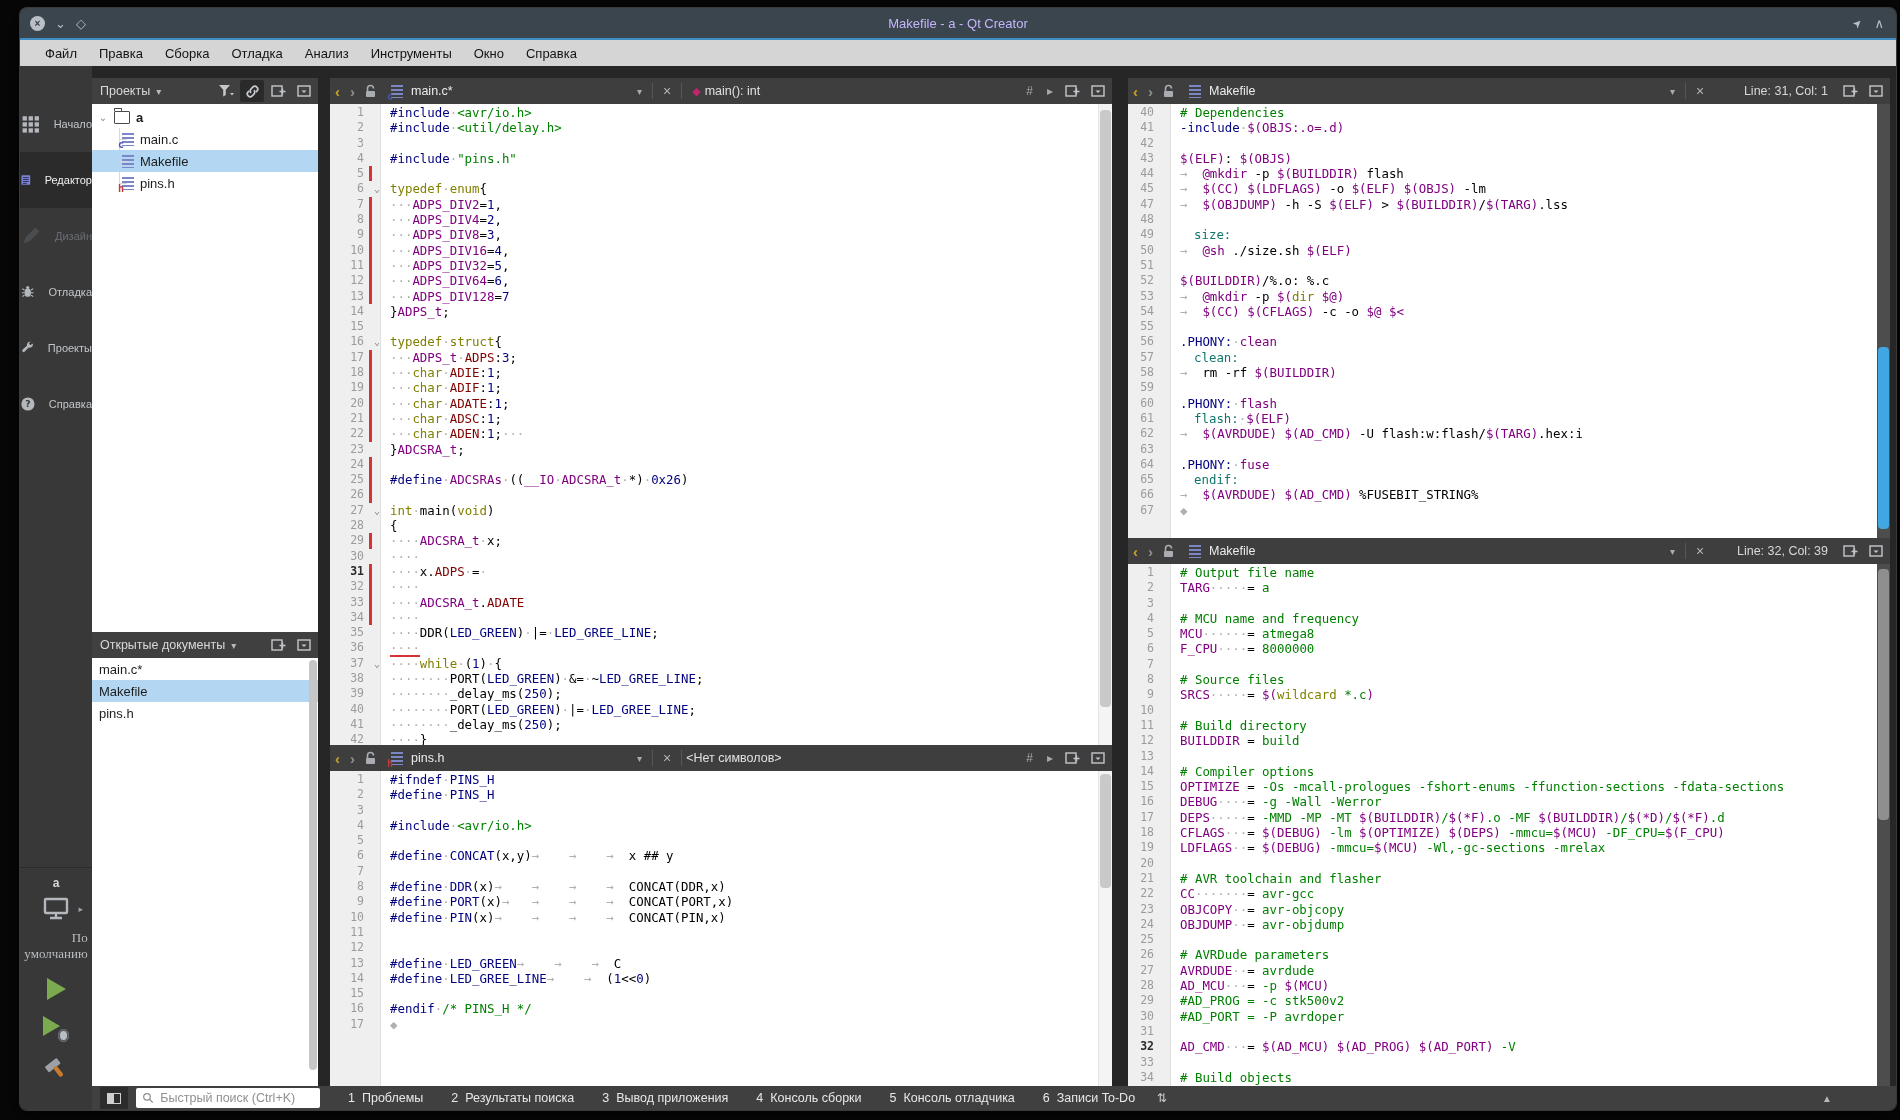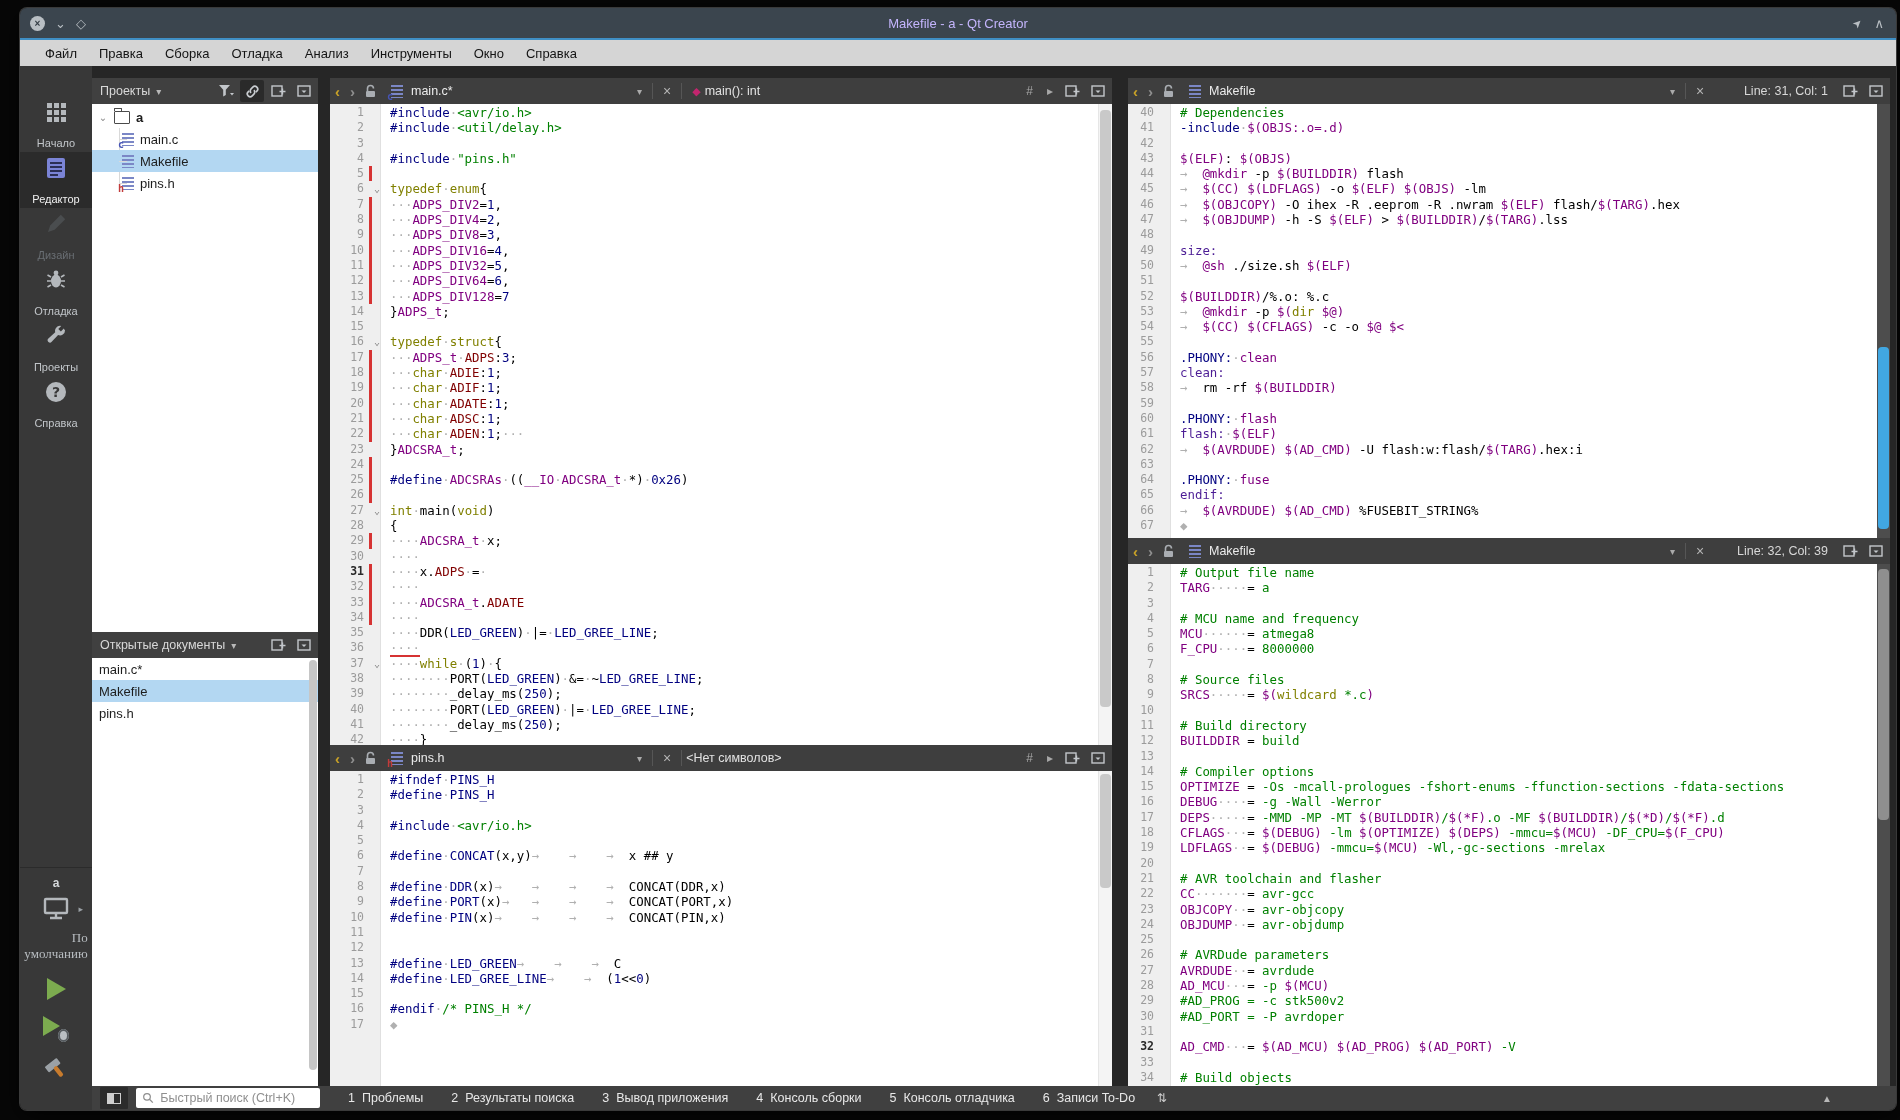--- a/index.html
+++ b/index.html
@@ -22,7 +22,7 @@
   .content{position:absolute;left:0;top:58px;right:0;bottom:0;background:#262626;}
   
   .modebar{position:absolute;left:0;top:0;width:72px;height:1044px;background:#383838;}
-  .mode-item{height:56px;display:flex;flex-direction:column;align-items:center;justify-content:center;gap:13px;}
+  .mode-item{height:56px;display:flex;align-items:center;justify-content:center;gap:13px;}
   .mode-item.first{margin-top:30px;}
   .mode-item.active{background:#2b2b2b;}
   .mode-item .mlabel{font-size:11px;color:#c2c6ca;}

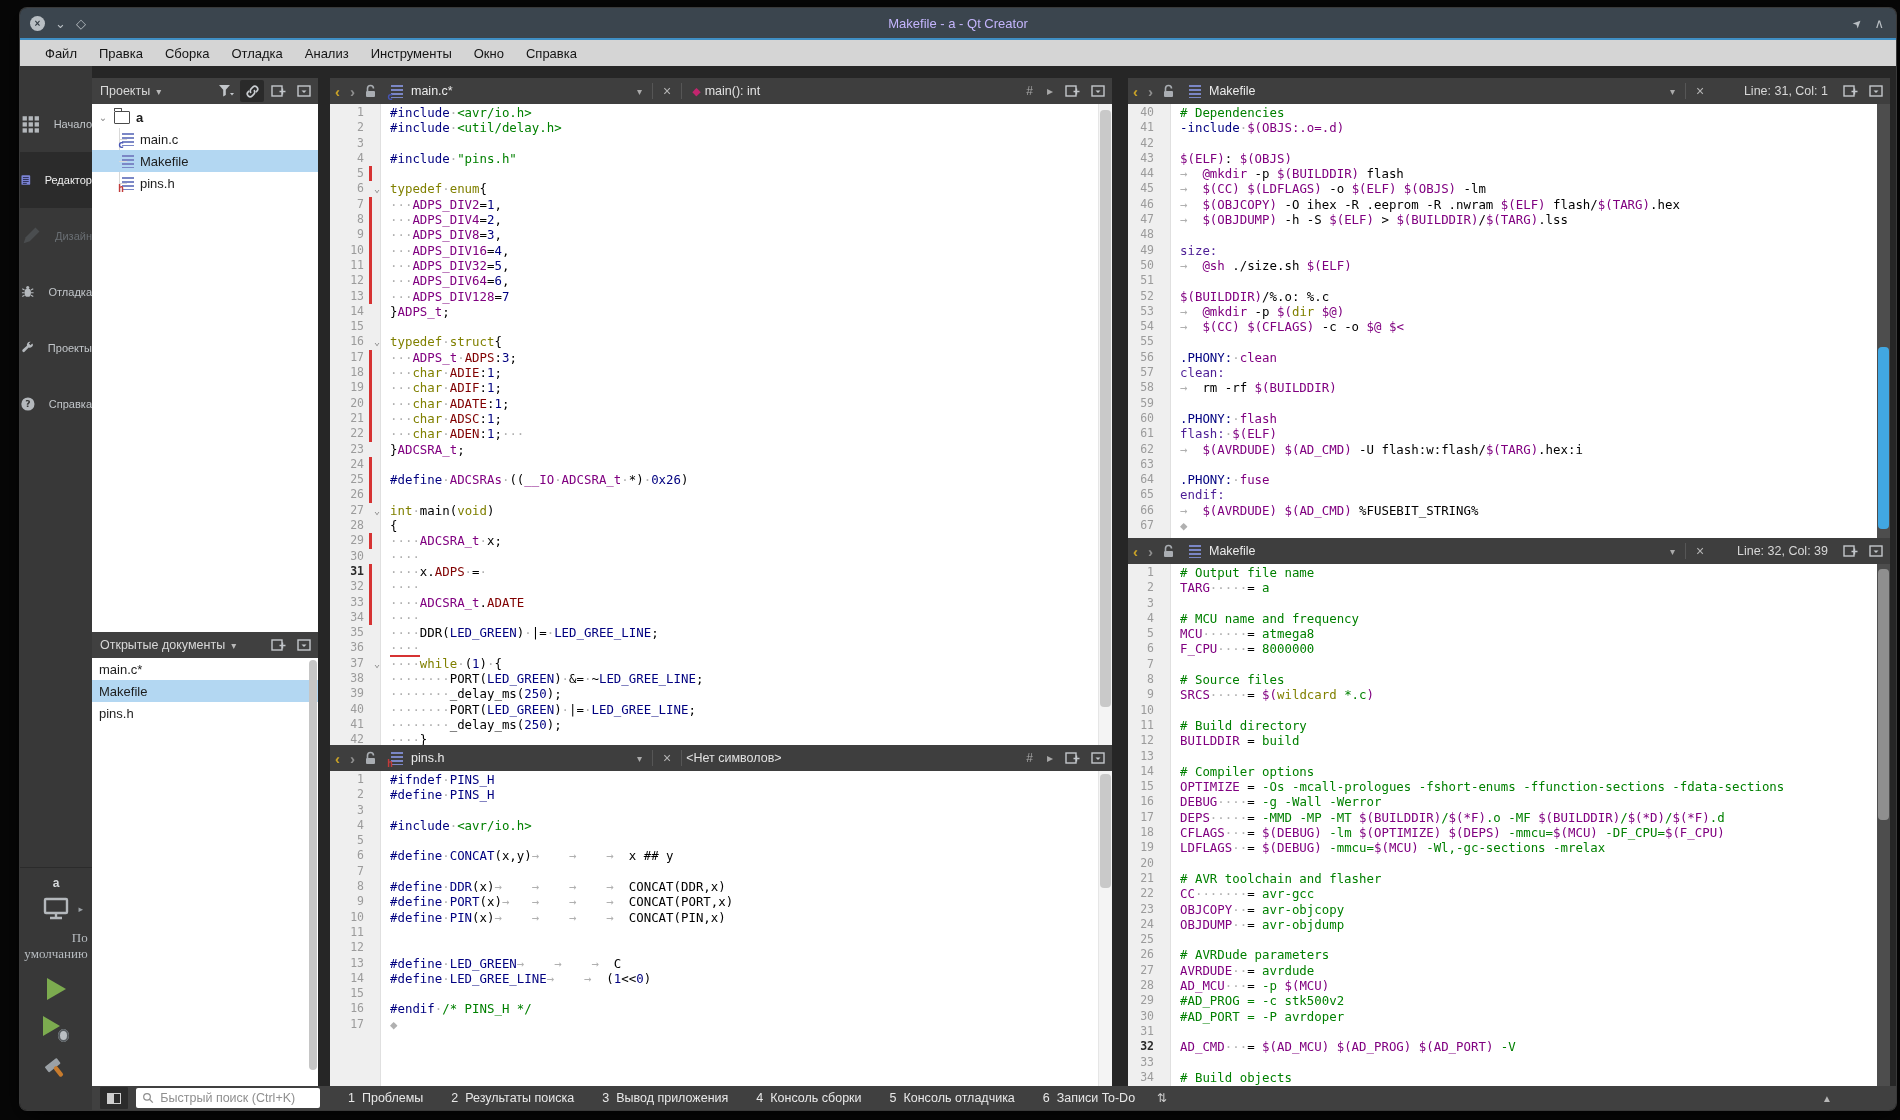--- a/index.html
+++ b/index.html
@@ -776,11 +776,6 @@
               <span class="ctext"><span class="tk-ws">→  </span><span class="tk-var">$(CC)</span><span class="tk-txt"> </span><span class="tk-var">$(LDFLAGS)</span><span class="tk-txt"> -o </span><span class="tk-var">$(ELF)</span><span class="tk-txt"> </span><span class="tk-var">$(OBJS)</span><span class="tk-txt"> -lm</span></span>
             </div>
             <div class="crow">
-              <span class="ln ln-r">46</span>
-              <span class="gmargin gmargin-r"></span>
-              <span class="ctext"><span class="tk-ws">→  </span><span class="tk-var">$(OBJCOPY)</span><span class="tk-txt"> -O ihex -R .eeprom -R .nwram </span><span class="tk-var">$(ELF)</span><span class="tk-txt"> flash/</span><span class="tk-var">$(TARG)</span><span class="tk-txt">.hex</span></span>
-            </div>
-            <div class="crow">
               <span class="ln ln-r">47</span>
               <span class="gmargin gmargin-r"></span>
               <span class="ctext"><span class="tk-ws">→  </span><span class="tk-var">$(OBJDUMP)</span><span class="tk-txt"> -h -S </span><span class="tk-var">$(ELF)</span><span class="tk-txt"> &gt; </span><span class="tk-var">$(BUILDDIR)</span><span class="tk-txt">/</span><span class="tk-var">$(TARG)</span><span class="tk-txt">.lss</span></span>

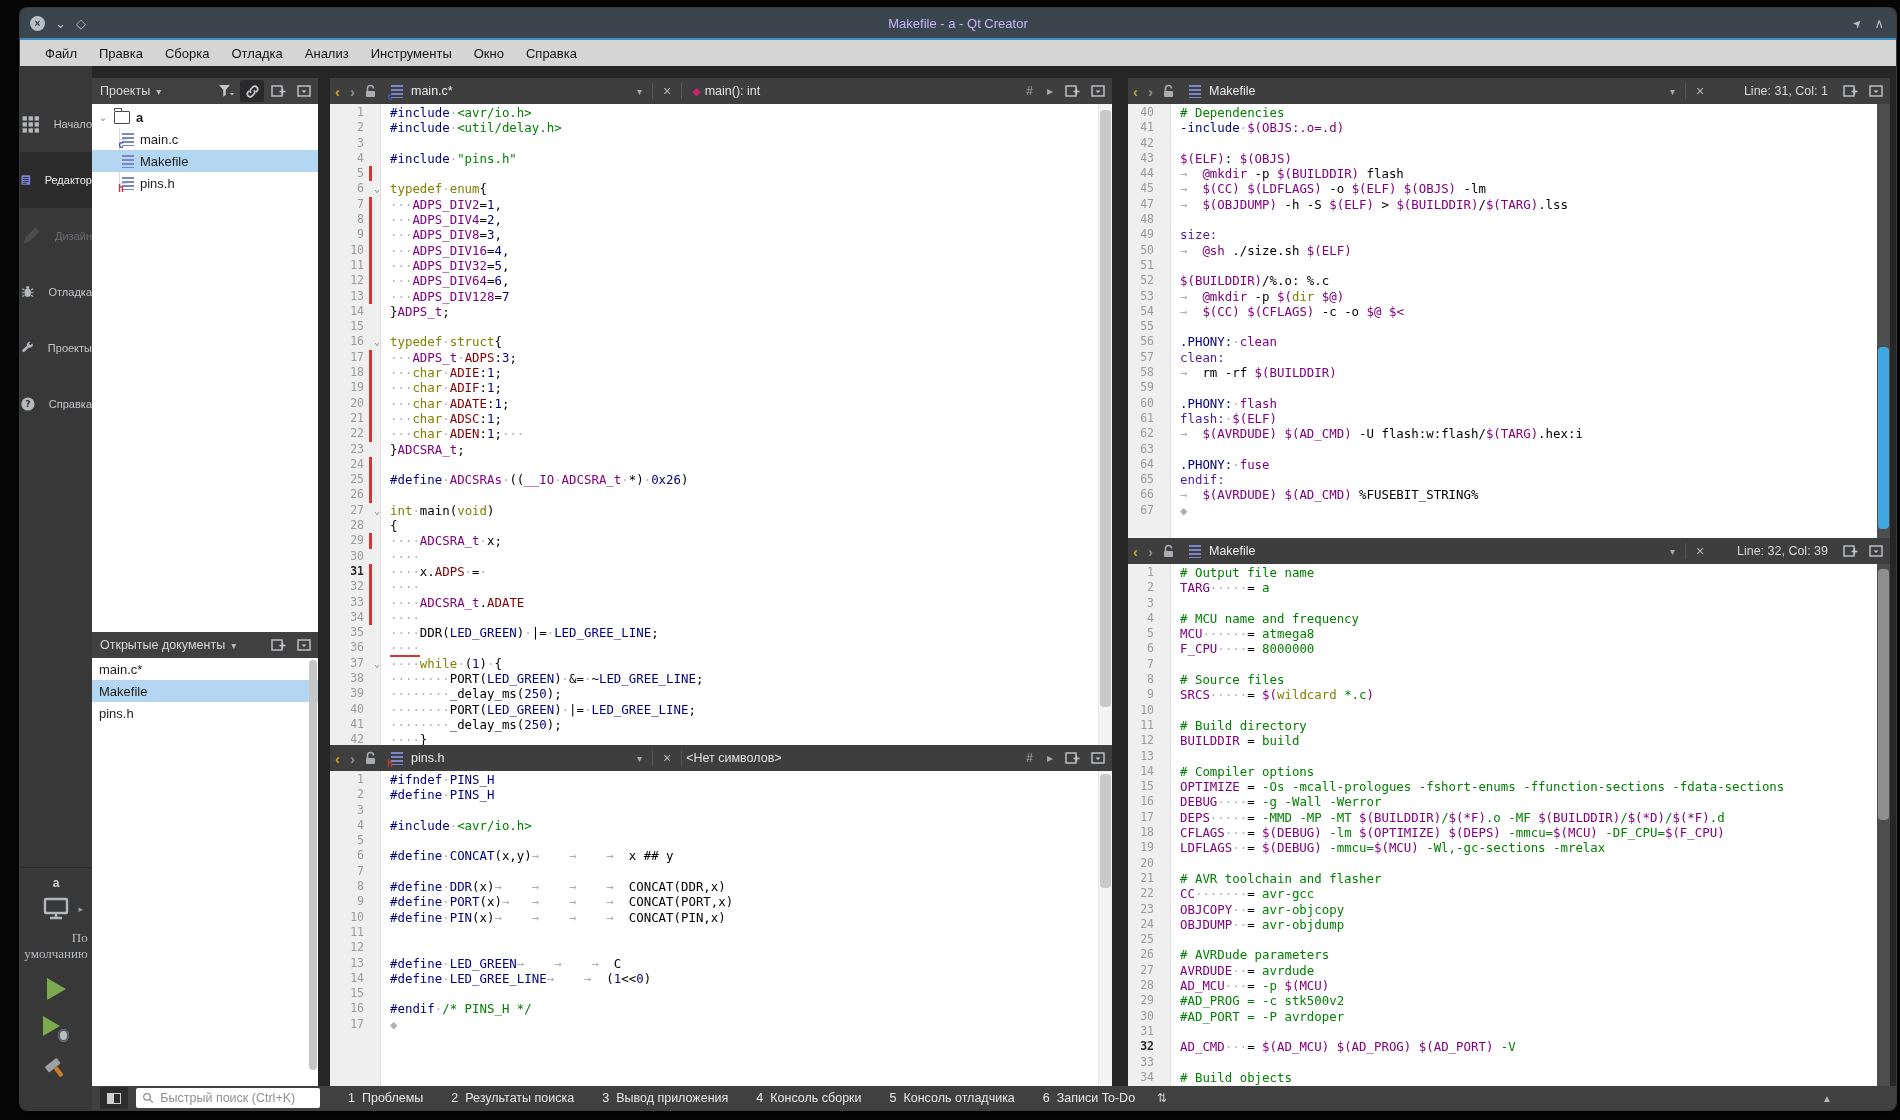--- a/index.html
+++ b/index.html
@@ -107,7 +107,7 @@
   .ctext{white-space:pre;padding-left:5px;}
   .tk-pp{color:#000080;} .tk-kw{color:#808000;} .tk-str{color:#008000;} .tk-num{color:#000080;}
   .tk-typ{color:#800080;} .tk-fld{color:#800000;} .tk-cmt{color:#008000;} .tk-var{color:#800080;}
-  .tk-fn{color:#808000;} .tk-val{color:#008000;} .tk-tgt{color:#4c1d95;} .tk-txt{color:#000000;}
+  .tk-fn{color:#808000;} .tk-val{color:#008000;} .tk-tgt{color:#0f766e;margin-left:14px;} .tk-txt{color:#000000;}
   .tk-ws{color:#b0b0b0;} .tk-wsu{color:#b0b0b0;border-bottom:2px solid #d63333;}
   .sbtrack{position:absolute;right:0;top:0;bottom:0;width:13px;}
   .sbtrack.lighttr{background:#f4f4f4;border-left:1px solid #e6e6e6;}

